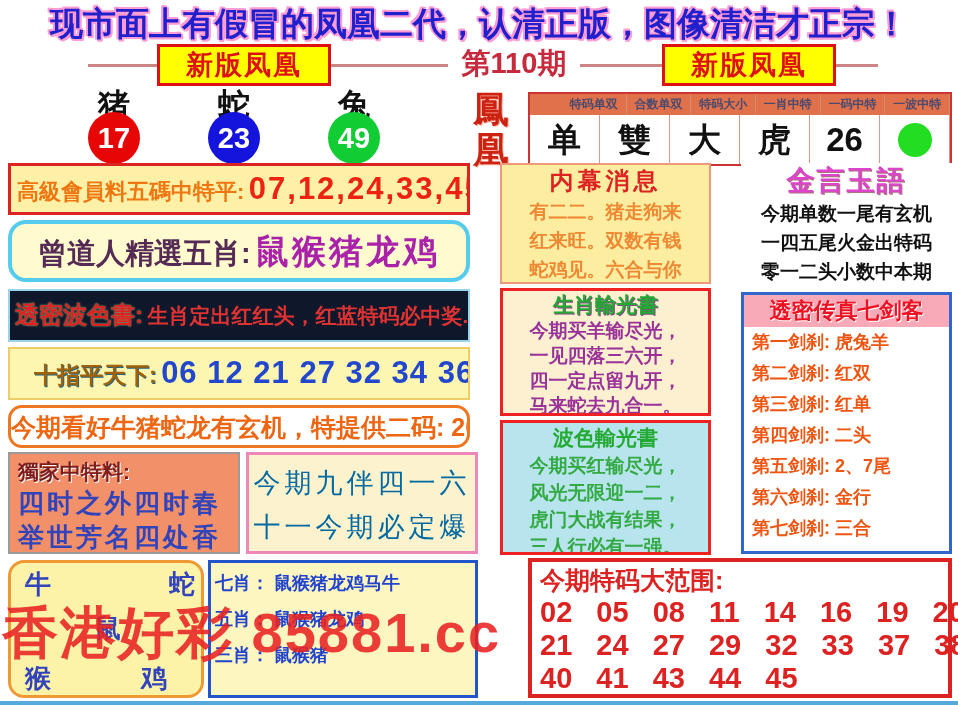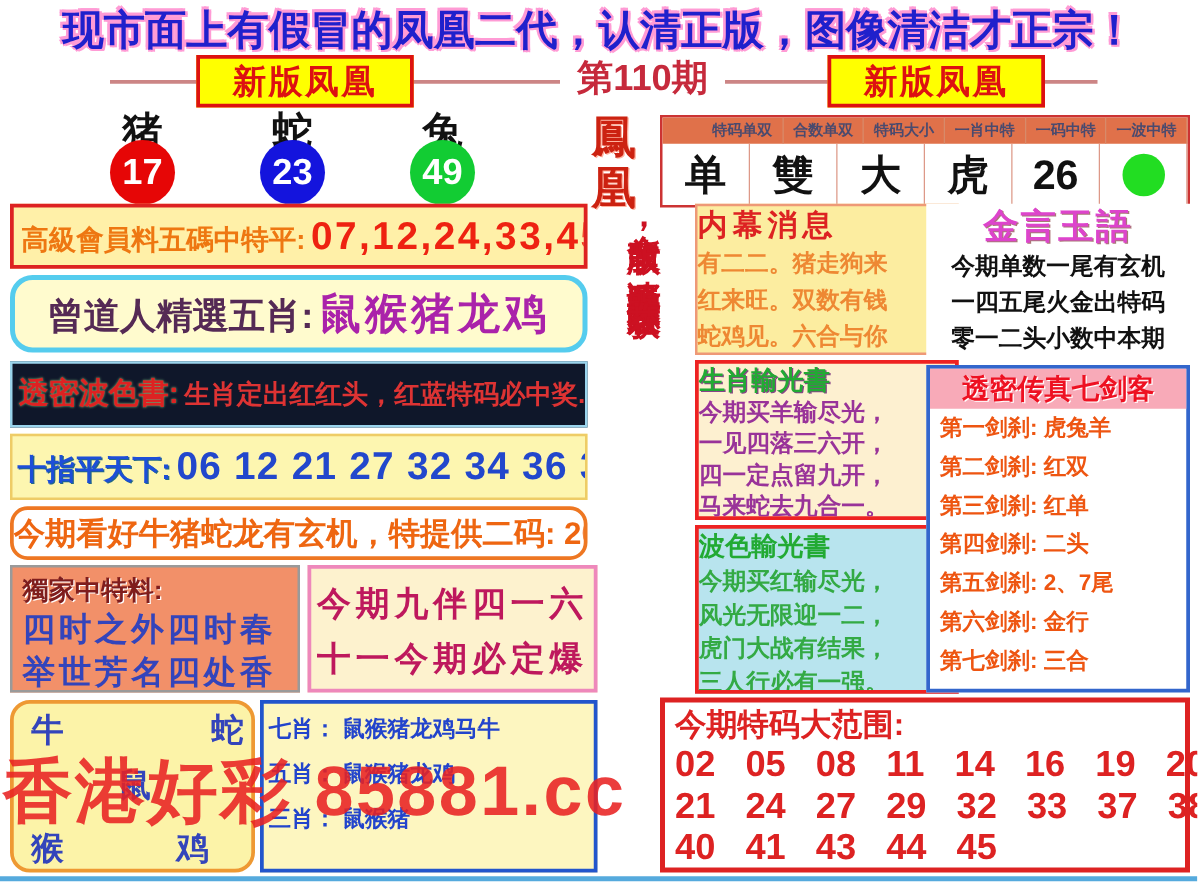--- a/index.html
+++ b/index.html
@@ -71,7 +71,7 @@
   .ghosts .ttl{font-size:19px;font-weight:bold;color:#ee2211;white-space:nowrap;}
   .ghosts .grow{font-size:18px;font-weight:bold;color:#2244cc;line-height:36px;white-space:nowrap;}
 
-  .midbox{left:556px;width:211px;box-sizing:border-box;overflow:hidden;}
+  .midbox{left:500px;width:211px;box-sizing:border-box;text-align:center;overflow:hidden;}
   .insider{top:163px;height:121px;background:#fceda0;border:2px solid #ee9977;}
   .insider .ttl{font-size:24px;font-weight:bold;color:#dd2222;letter-spacing:4px;line-height:32px;}
   .insider .ln{font-size:19px;font-weight:bold;color:#ee8833;line-height:29px;white-space:nowrap;}

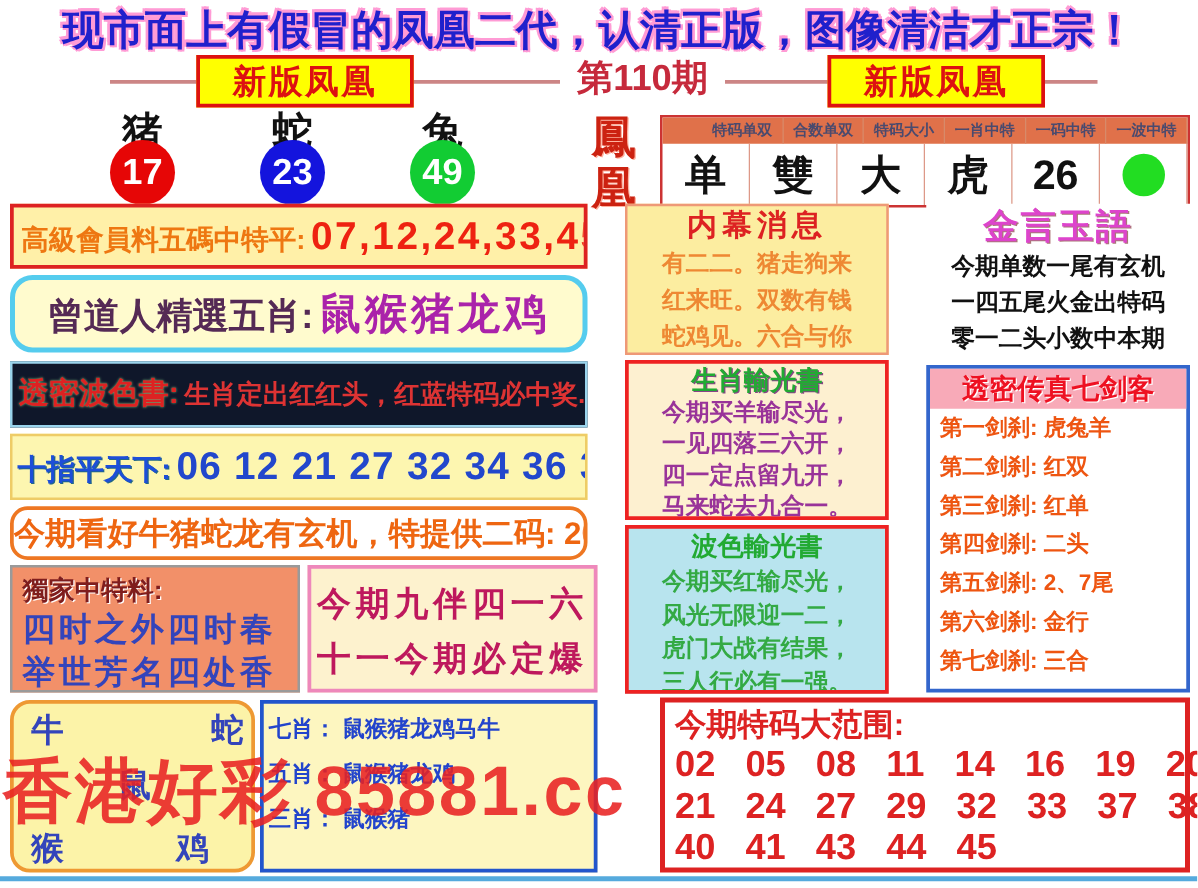--- a/index.html
+++ b/index.html
@@ -50,7 +50,7 @@
   .row3 .lab{font-size:24px;font-weight:bold;color:#dd2222;text-shadow:0 0 2px #88cc88;}
   .row3 .val{font-size:21px;font-weight:bold;color:#dd3333;}
   .row4{top:347px;height:53px;background:#fdf6b0;border:2px solid #eecc66;line-height:48px;padding-left:4px;}
-  .row4 .lab{font-size:23px;font-weight:bold;color:#1d4ed8;text-shadow:1px 1px 0 #226688;}
+  .row4 .lab{font-size:23px;font-weight:bold;color:#a16207;text-shadow:1px 1px 0 #226688;margin-left:20px;}
   .row4 .val{font-size:31px;font-weight:bold;color:#2247cc;letter-spacing:1px;}
   .row5{top:405px;height:43px;background:#ffffff;border:3px solid #ee7722;border-radius:14px;line-height:38px;
     text-align:center;font-size:25px;font-weight:bold;color:#ee6611;}

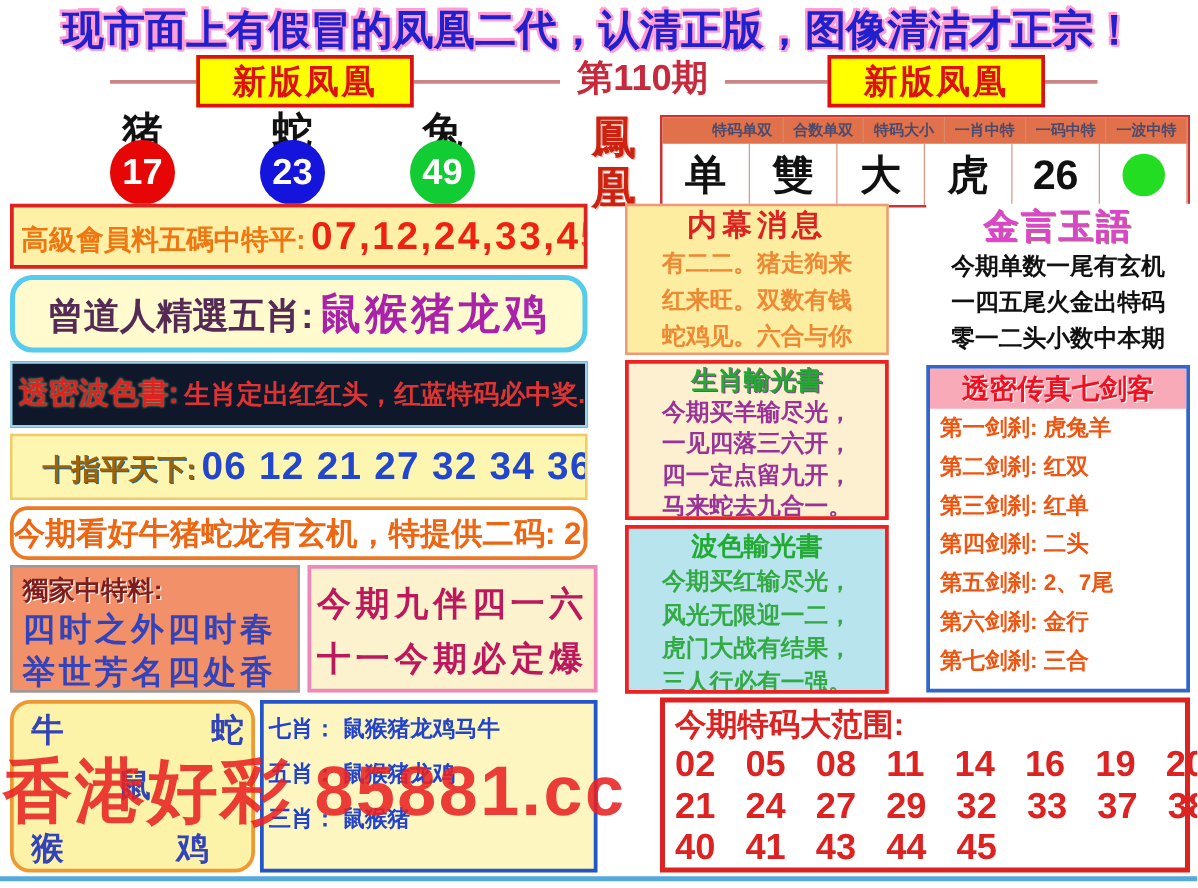--- a/index.html
+++ b/index.html
@@ -61,7 +61,7 @@
   .exclusive .ln{font-size:26px;font-weight:bold;color:#3344bb;letter-spacing:3px;line-height:34px;}
   .pinkbox{left:246px;top:452px;width:232px;height:102px;background:#fdf2ce;border:3px solid #ee88bb;
     box-sizing:border-box;text-align:center;padding-top:6px;}
-  .pinkbox .ln{font-size:27px;font-weight:bold;color:#be185d;letter-spacing:4px;line-height:44px;}
+  .pinkbox .ln{font-size:27px;font-weight:normal;color:#0369a1;letter-spacing:4px;line-height:44px;}
 
   .agrid{left:8px;top:560px;width:196px;height:138px;background:#fcf3a8;border:3px solid #ee9933;
     border-radius:16px;box-sizing:border-box;}

